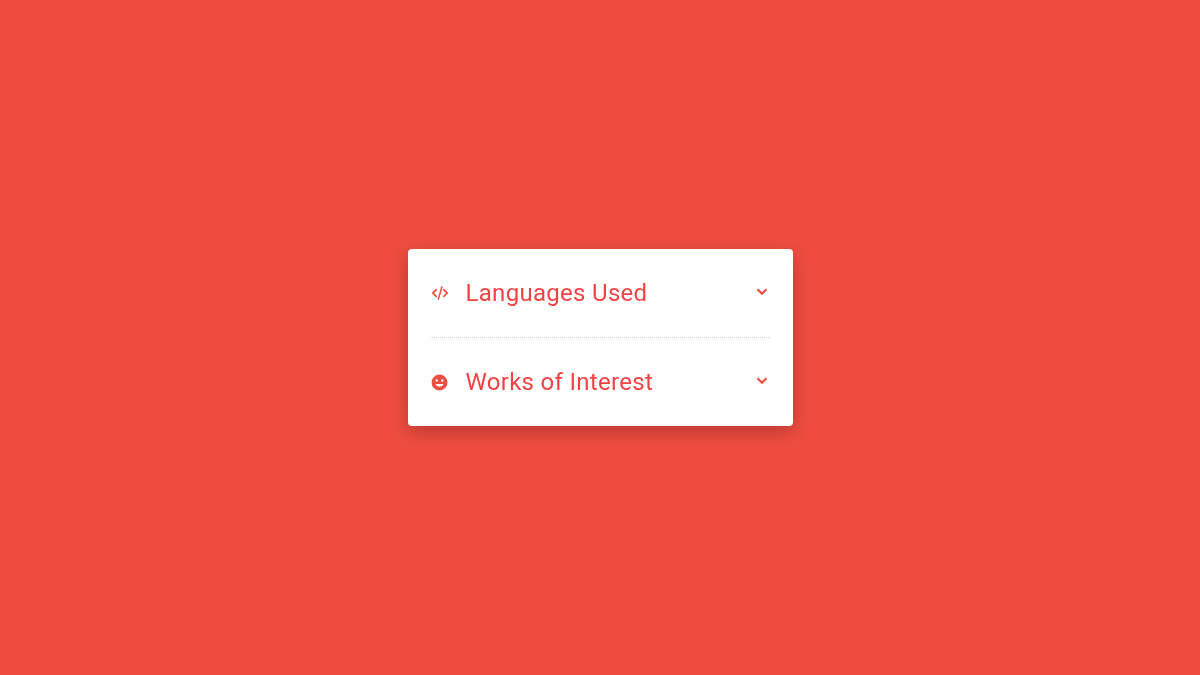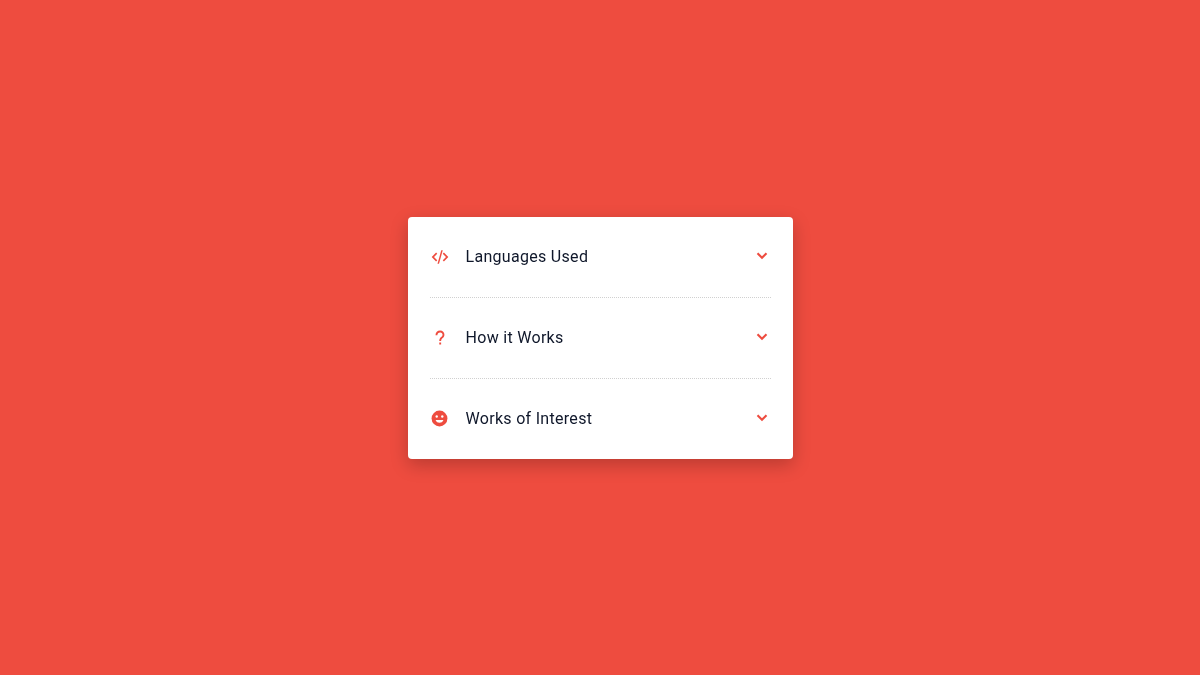--- a/index.html
+++ b/index.html
@@ -44,8 +44,8 @@
     }
     .item-label {
       flex: 1;
-      color: #0f172a;
-      font-size: 16px;
+      color: #ef4444;
+      font-size: 24px;
       letter-spacing: 0.3px;
     }
     .chevron {

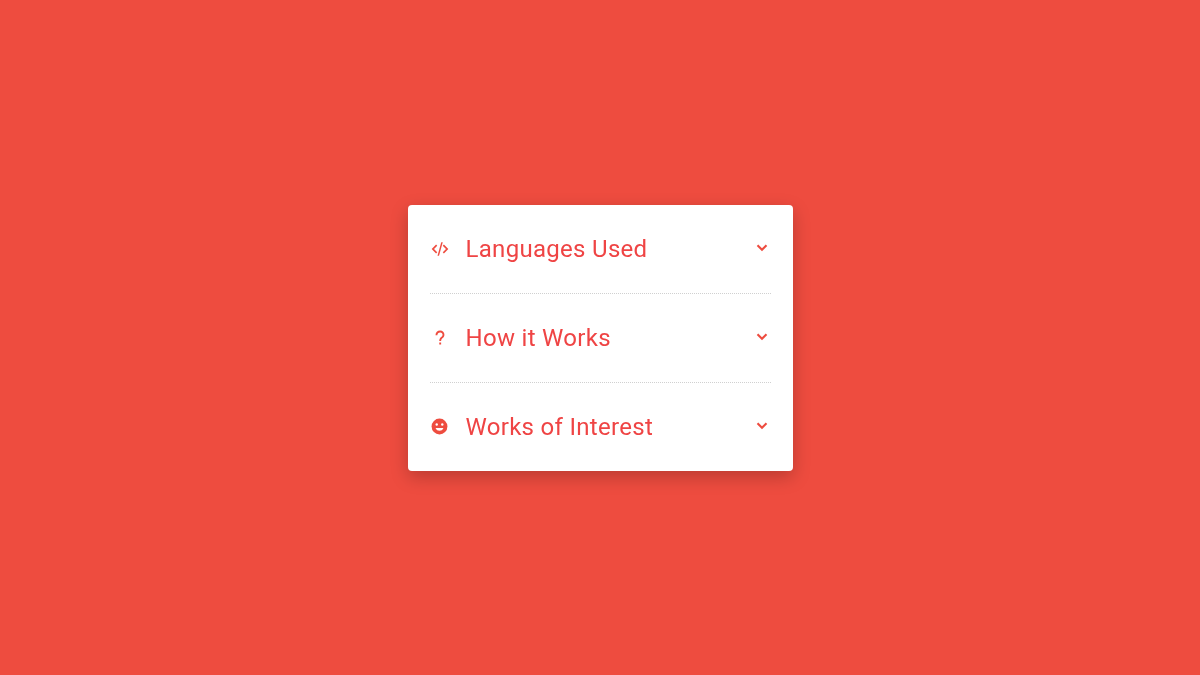--- a/index.html
+++ b/index.html
@@ -78,19 +78,6 @@
     </span>
   </div>
 
-  <div class="accordion-item">
-    <span class="item-icon">
-      <svg viewBox="0 0 24 24" width="18" height="18" fill="currentColor">
-        <path d="M11 18h2.5v2.5H11V18zm1.2-16C8.6 2 6 4.6 6 8.2h2.5c0-2.2 1.5-3.7 3.7-3.7s3.2 1.5 3.2 3.2c0 3.2-4.4 2.9-4.4 8.3h2.5c0-3.8 4.4-4 4.4-8.3C17.9 4.4 15.5 2 12.2 2z"></path>
-      </svg>
-    </span>
-    <span class="item-label">How it Works</span>
-    <span class="chevron">
-      <svg viewBox="0 0 24 24" width="18" height="18" fill="currentColor">
-        <path d="M5 8l7 7 7-7-2-2-5 5-5-5z"></path>
-      </svg>
-    </span>
-  </div>
 
   <div class="accordion-item">
     <span class="item-icon">

